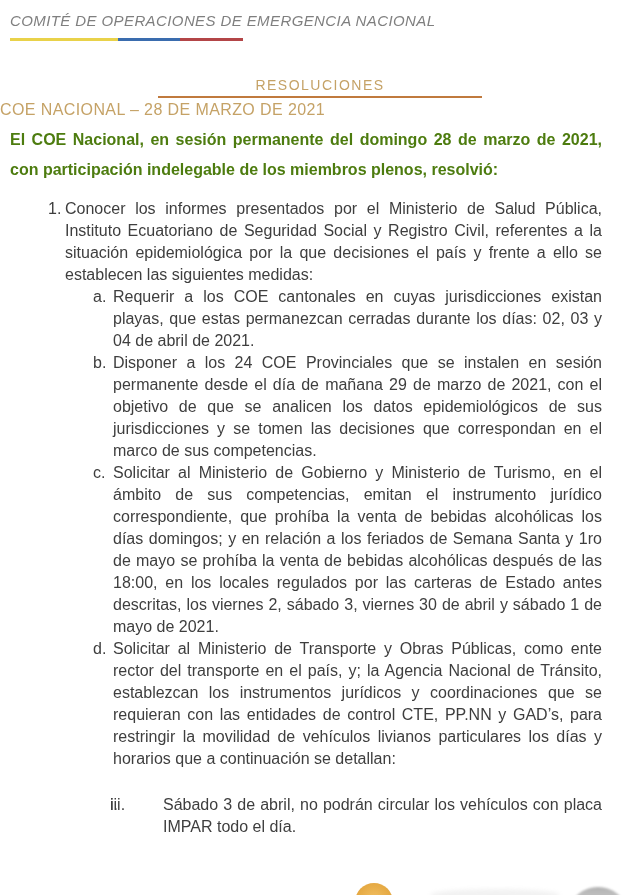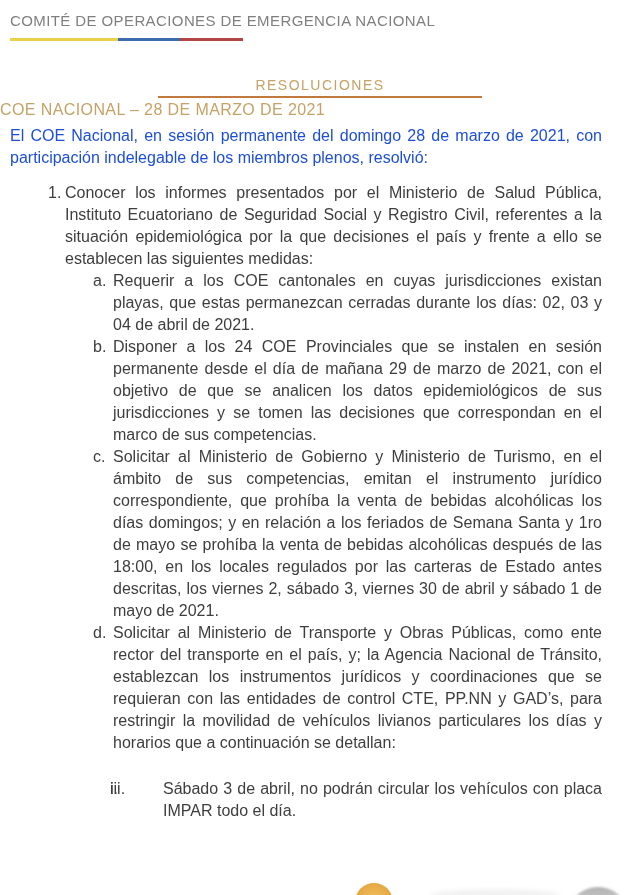--- a/index.html
+++ b/index.html
@@ -14,7 +14,7 @@
   }
 
   
-  .doc-header { padding: 12px 16px 0 10px; }
+  .doc-header { padding: 12px 16px 0 10px; font-style: italic; }
   .org-name {
     font-size: 15px;
     color: #7f7f7f;

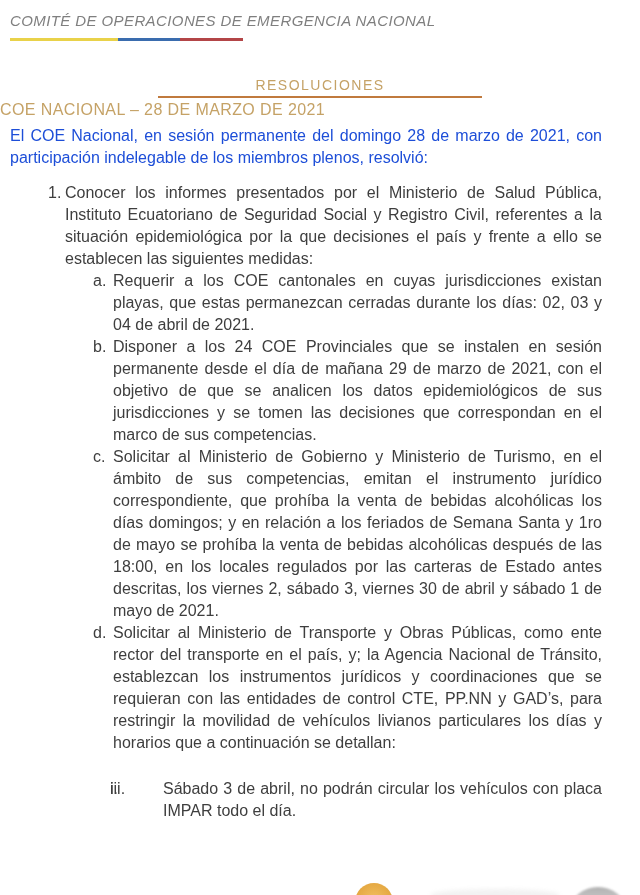--- a/index.html
+++ b/index.html
@@ -49,10 +49,10 @@
   .intro {
     margin: 6px 38px 0 10px;
     text-align: justify;
-    font-weight: normal;
-    color: #1d4ed8;
+    font-weight: bold;
+    color: #4d7c0f;
     font-size: 16px;
-    line-height: 22px;
+    line-height: 30px;
   }
   .item {
     position: relative;

